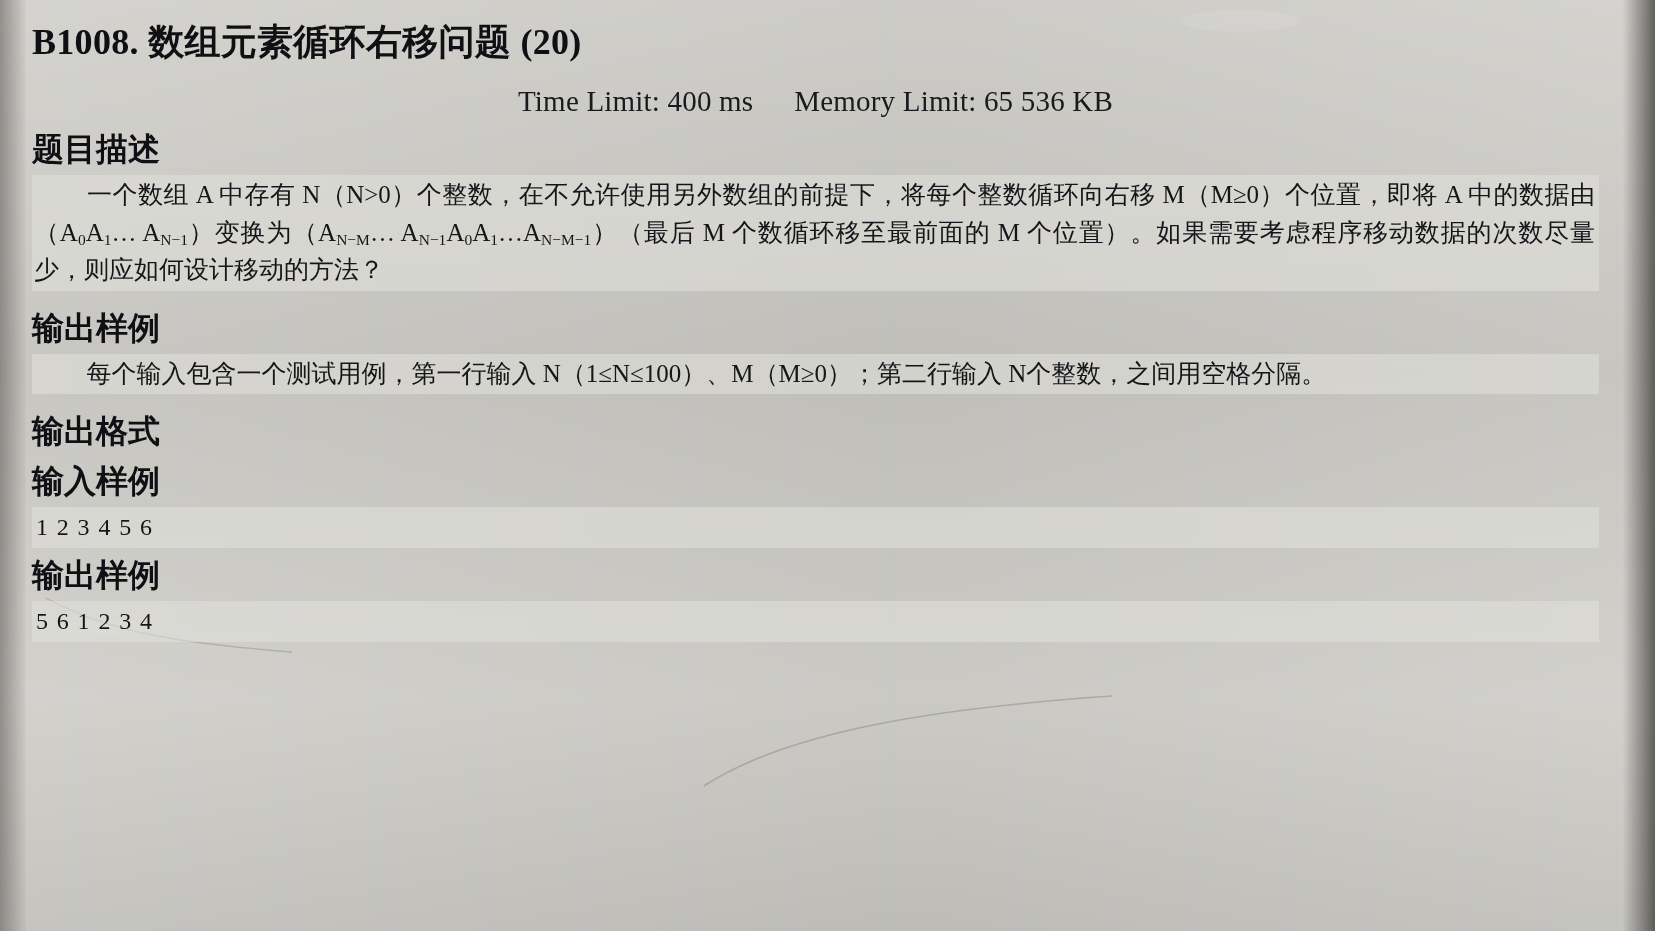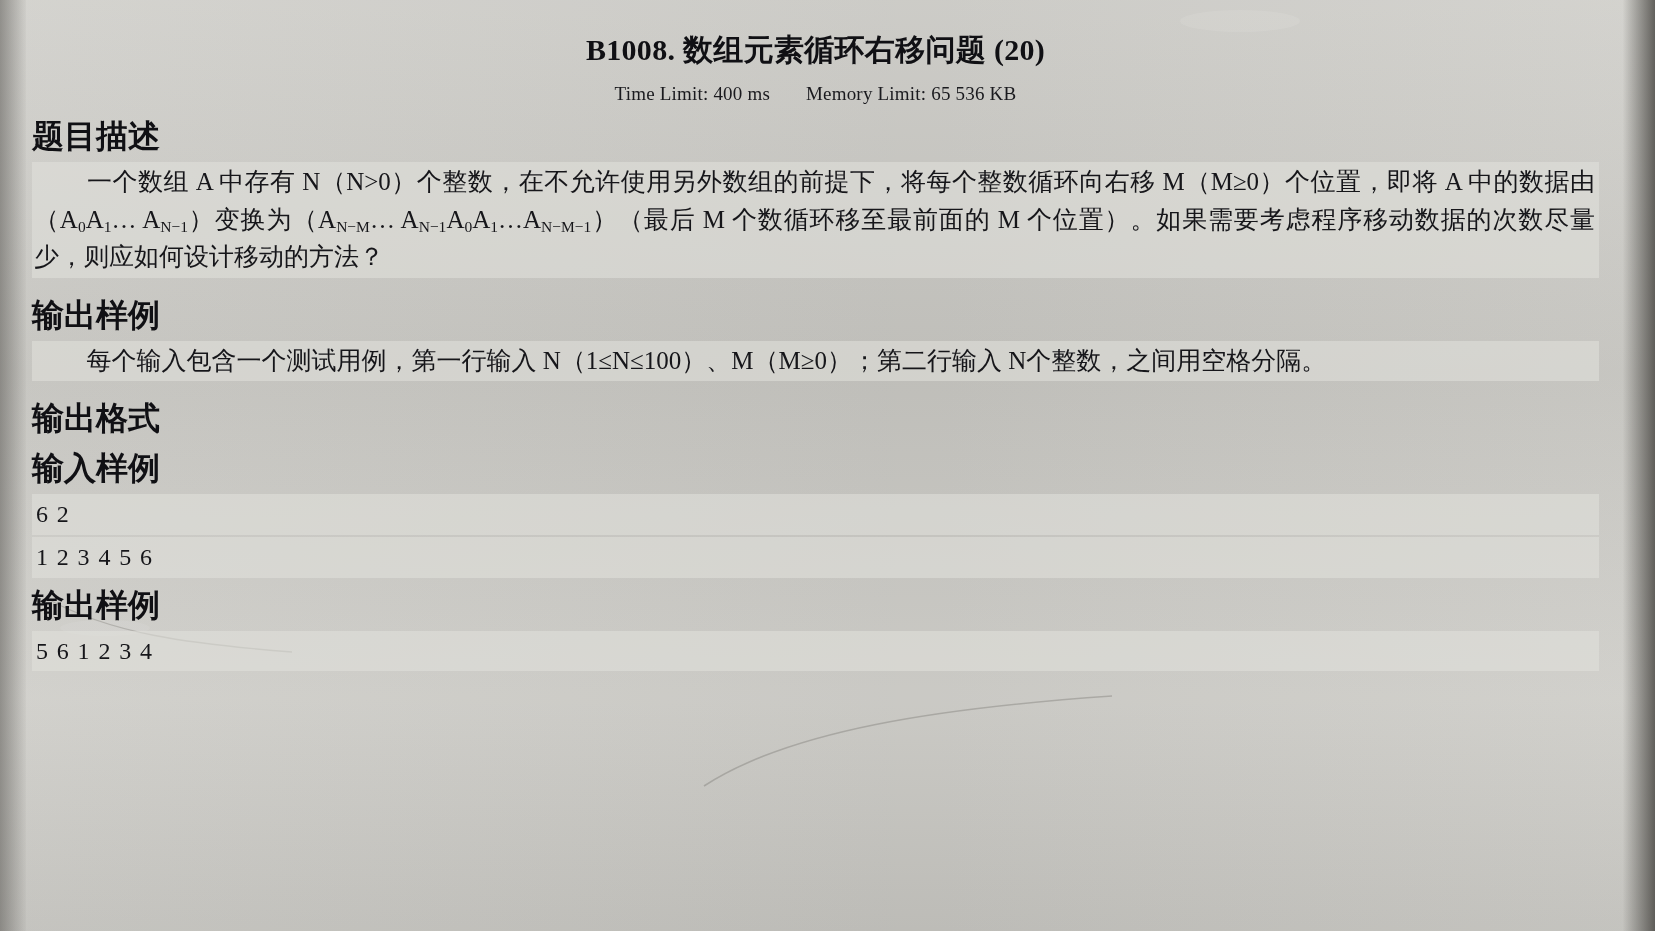--- a/index.html
+++ b/index.html
@@ -47,11 +47,11 @@
   }
 
   .title {
-    text-align: center;
+    text-align: left;
     font-weight: bold;
-    font-size: 30px;
+    font-size: 36px;
     letter-spacing: 0.3px;
-    margin: 20px 0 2px 0;
+    margin: 8px 0 2px 0;
     color: #101014;
   }
   .title .en { font-family: "Liberation Serif", serif; }

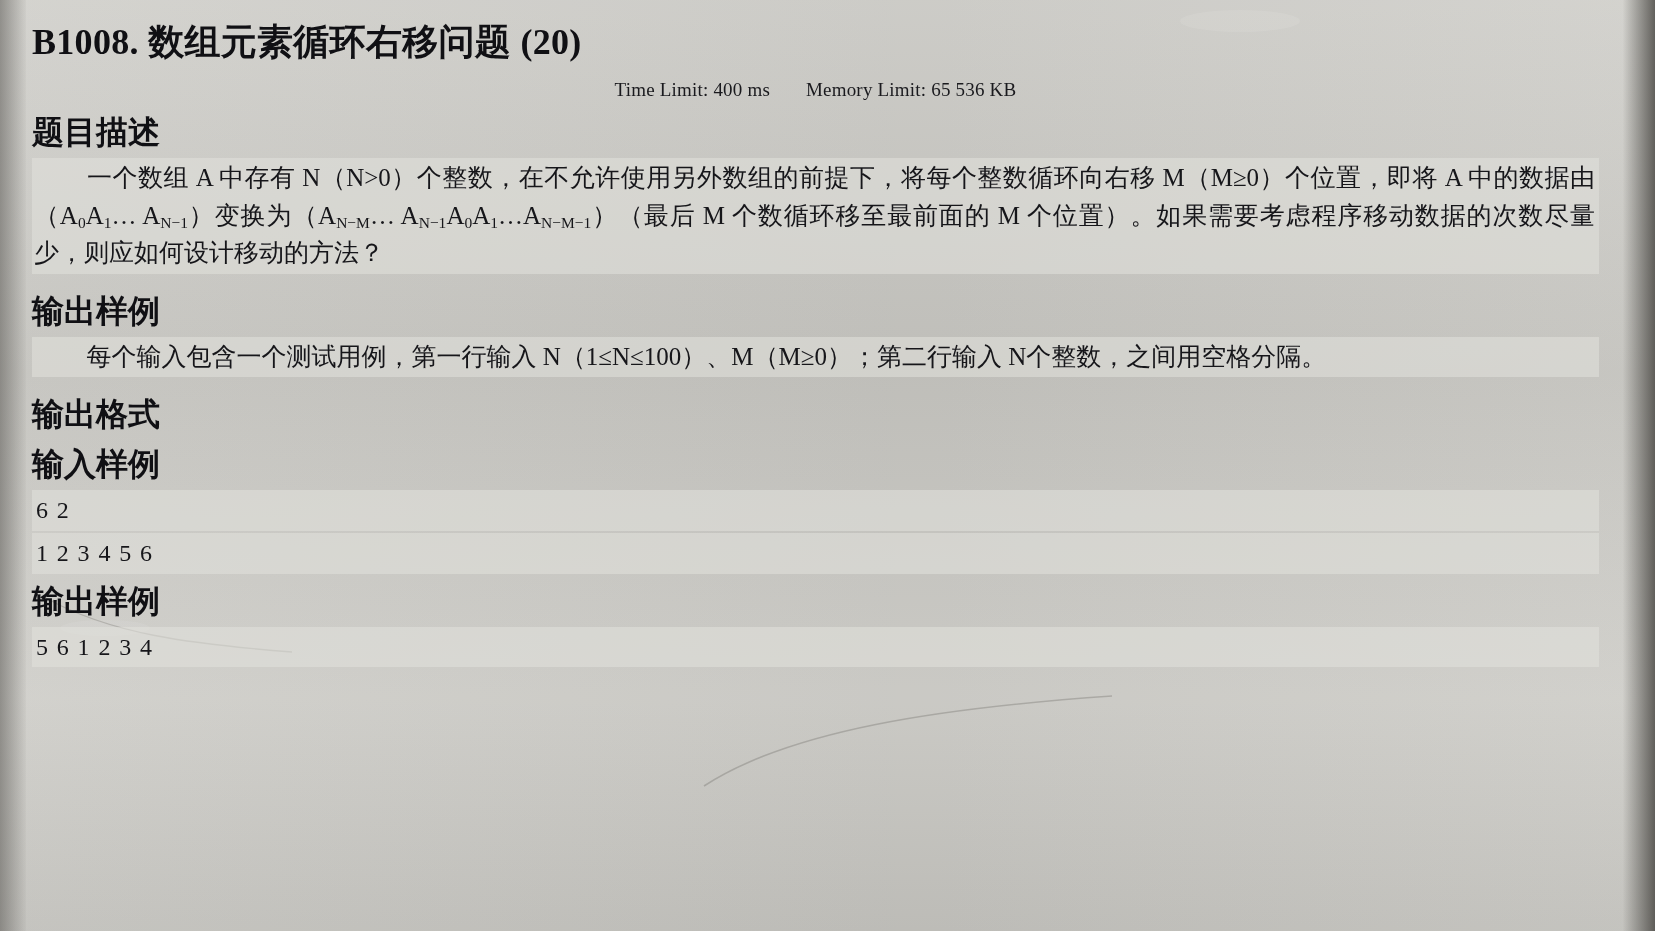--- a/index.html
+++ b/index.html
@@ -57,8 +57,8 @@
   .title .en { font-family: "Liberation Serif", serif; }
   .subtitle {
     text-align: center;
-    font-size: 19px;
-    margin: 12px 0 10px 0;
+    font-size: 29px;
+    margin: 18px 0 10px 0;
     color: #1a1a1e;
     letter-spacing: 0.2px;
   }

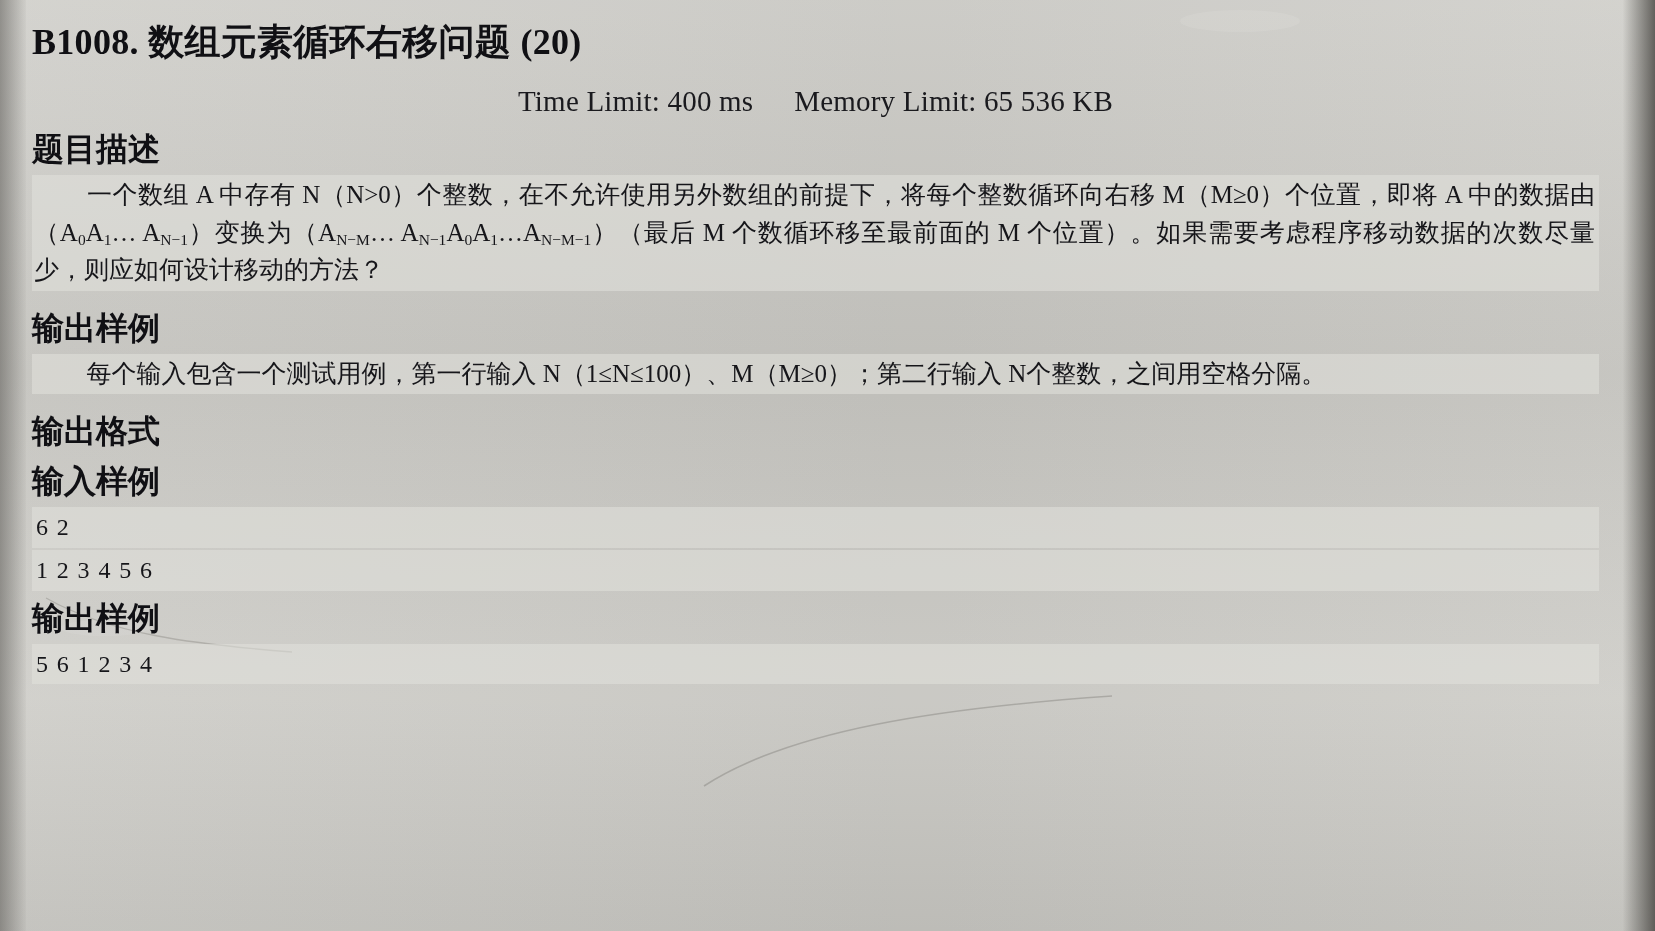--- a/index.html
+++ b/index.html
@@ -149,7 +149,6 @@
     <div class="section-head">输出格式</div>
 
     <div class="section-head">输入样例</div>
-    <div class="sample">6 2</div>
     <div class="sample">1 2 3 4 5 6</div>
 
     <div class="section-head">输出样例</div>

